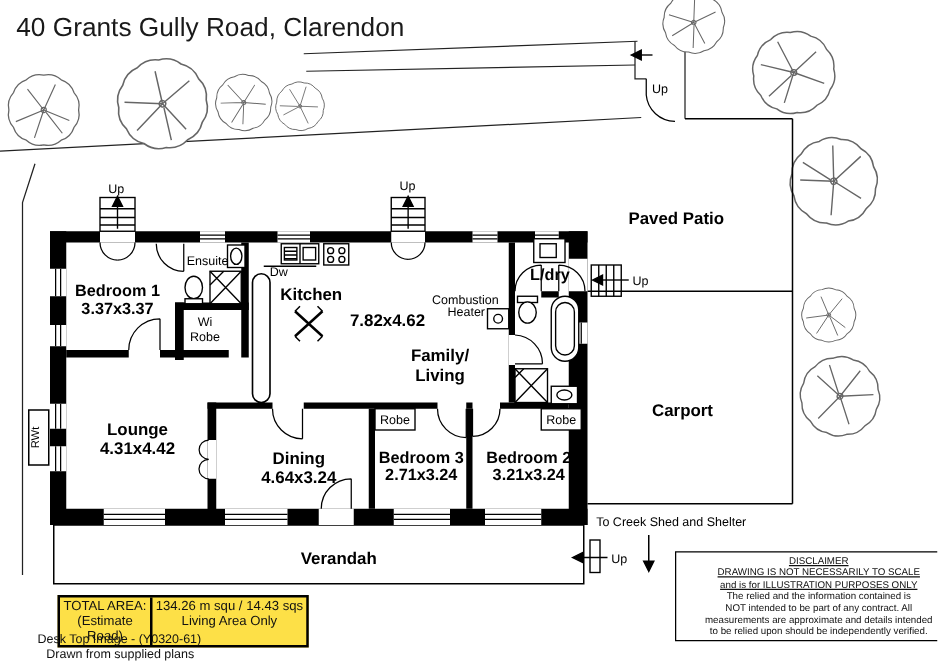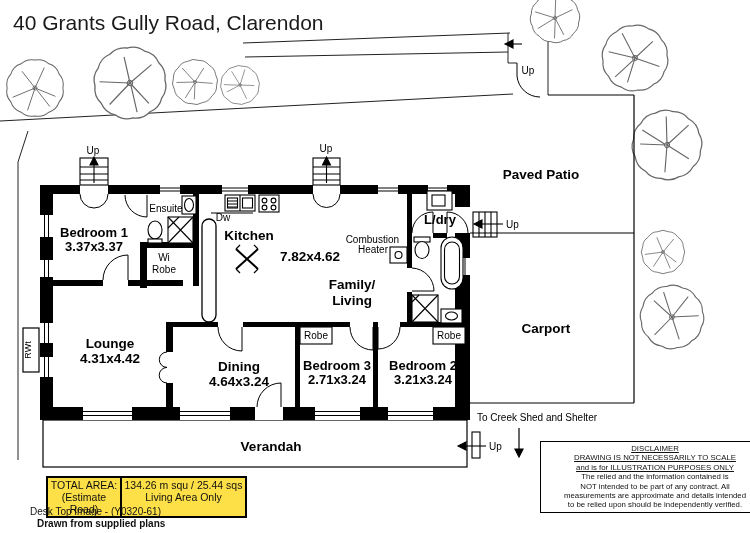--- a/index.html
+++ b/index.html
@@ -295,7 +295,7 @@
     <div>(Estimate Road)</div>
   </div>
   <div class="cell2">
-    <div>134.26 m squ / 25.44 sqs</div>
+    <div>134.26 m squ / 14.43 sqs</div>
     <div>Living Area Only</div>
   </div>
 </div>

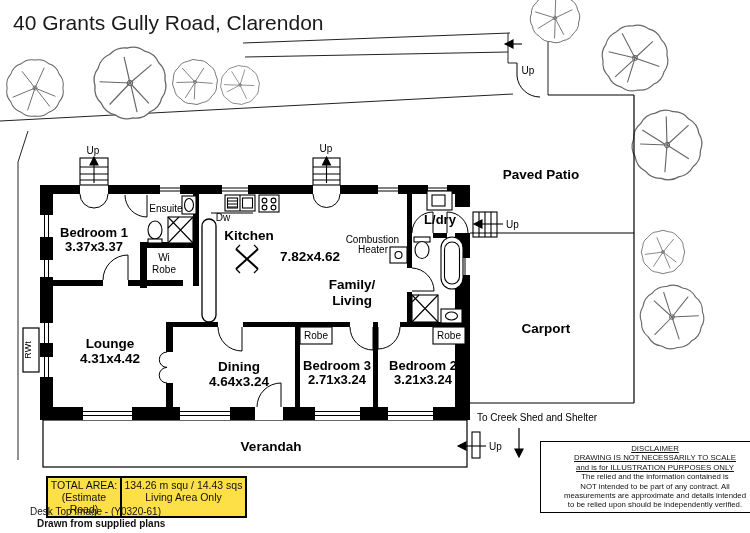--- a/index.html
+++ b/index.html
@@ -13,7 +13,7 @@
   #total-area-box .cell1{width:72px;border-right:2px solid #000;padding:1px 0;}
   #total-area-box .cell2{flex:1;padding:1px 0;}
   #footer-line1{left:30px;top:506px;font-size:10px;}
-  #footer-line2{left:37px;top:518px;font-size:10px;font-weight:bold;}
+  #footer-line2{left:37px;top:518px;font-size:10px;}
   #disclaimer-box{left:540px;top:441px;width:202px;border:1.5px solid #000;background:#fff;
                   font-size:7.8px;line-height:9.4px;text-align:center;padding:2px 13px;}
   #disclaimer-box .u{text-decoration:underline;}

